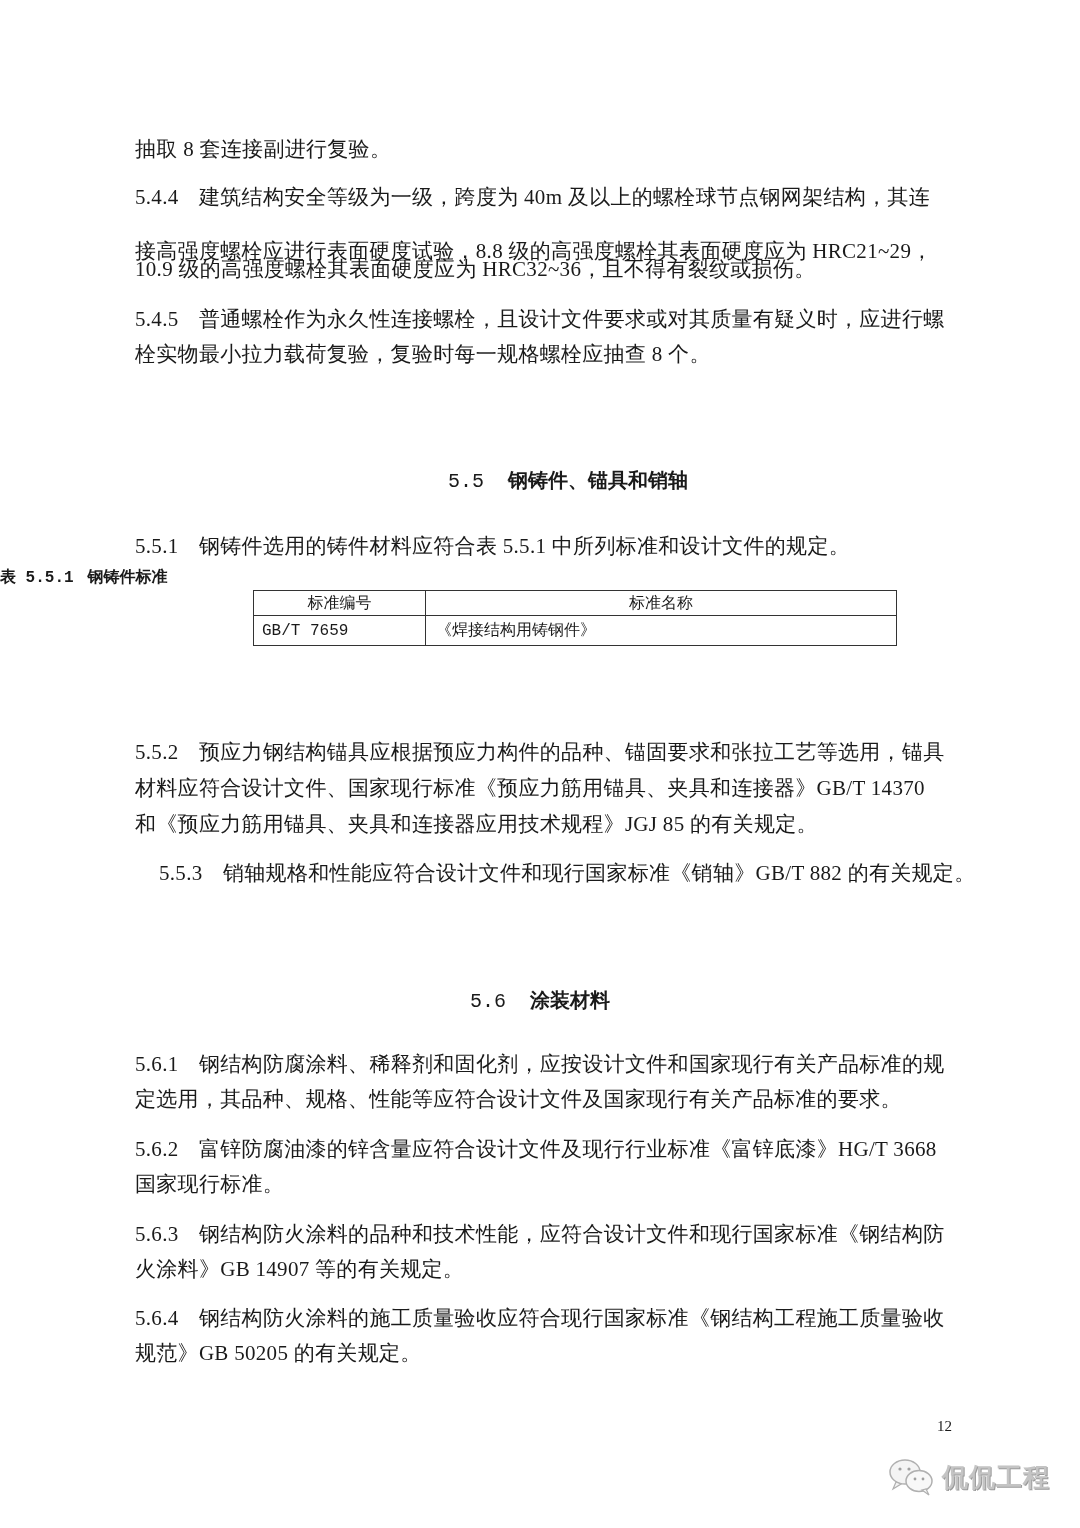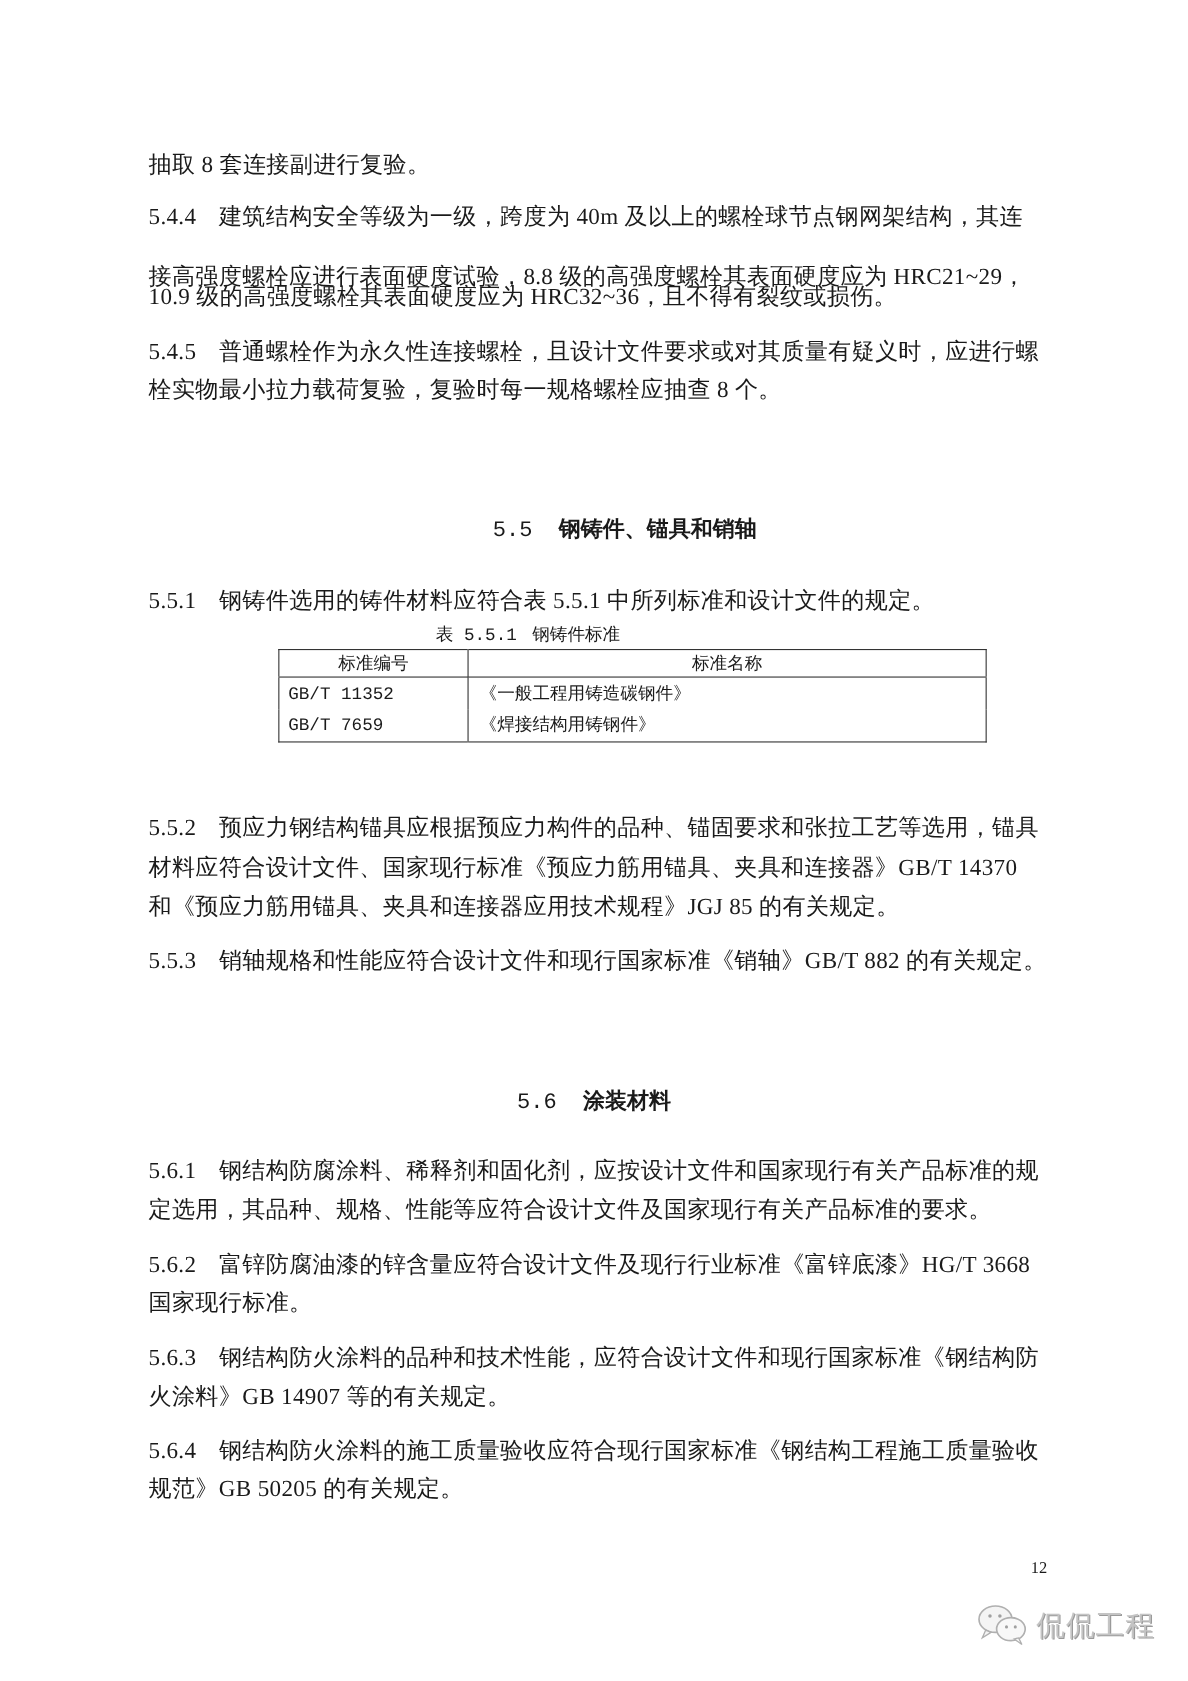--- a/index.html
+++ b/index.html
@@ -46,10 +46,9 @@
       position: absolute;
       left: 0;
       width: 960px;
-      text-align: center;
       font-family: "DejaVu Sans", "Liberation Sans", sans-serif;
       font-size: 16px;
-      font-weight: normal;
+      font-weight: bold;
       line-height: 20px;
       top: 567px;
     }

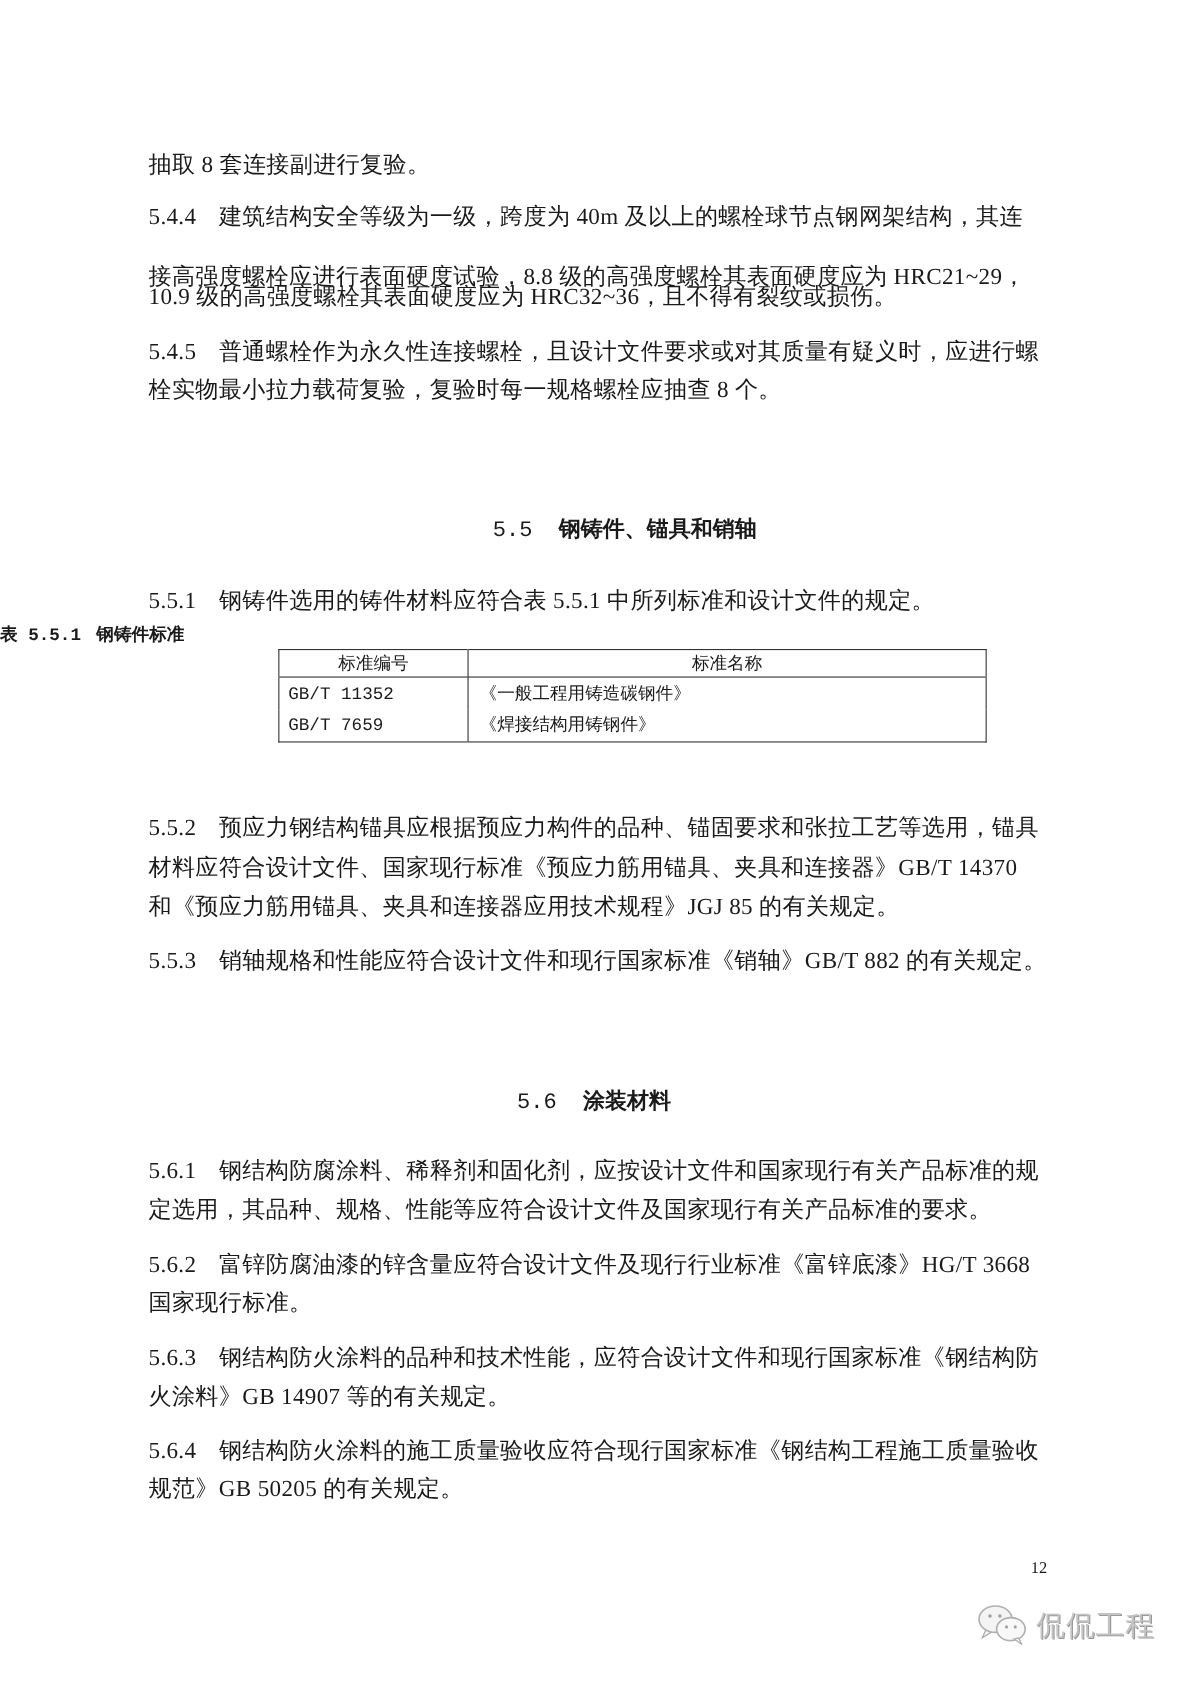--- a/index.html
+++ b/index.html
@@ -139,10 +139,6 @@
   </thead>
   <tbody>
     <tr>
-      <td class="code">GB/T 11352</td>
-      <td class="name">《一般工程用铸造碳钢件》</td>
-    </tr>
-    <tr>
       <td class="code">GB/T 7659</td>
       <td class="name">《焊接结构用铸钢件》</td>
     </tr>

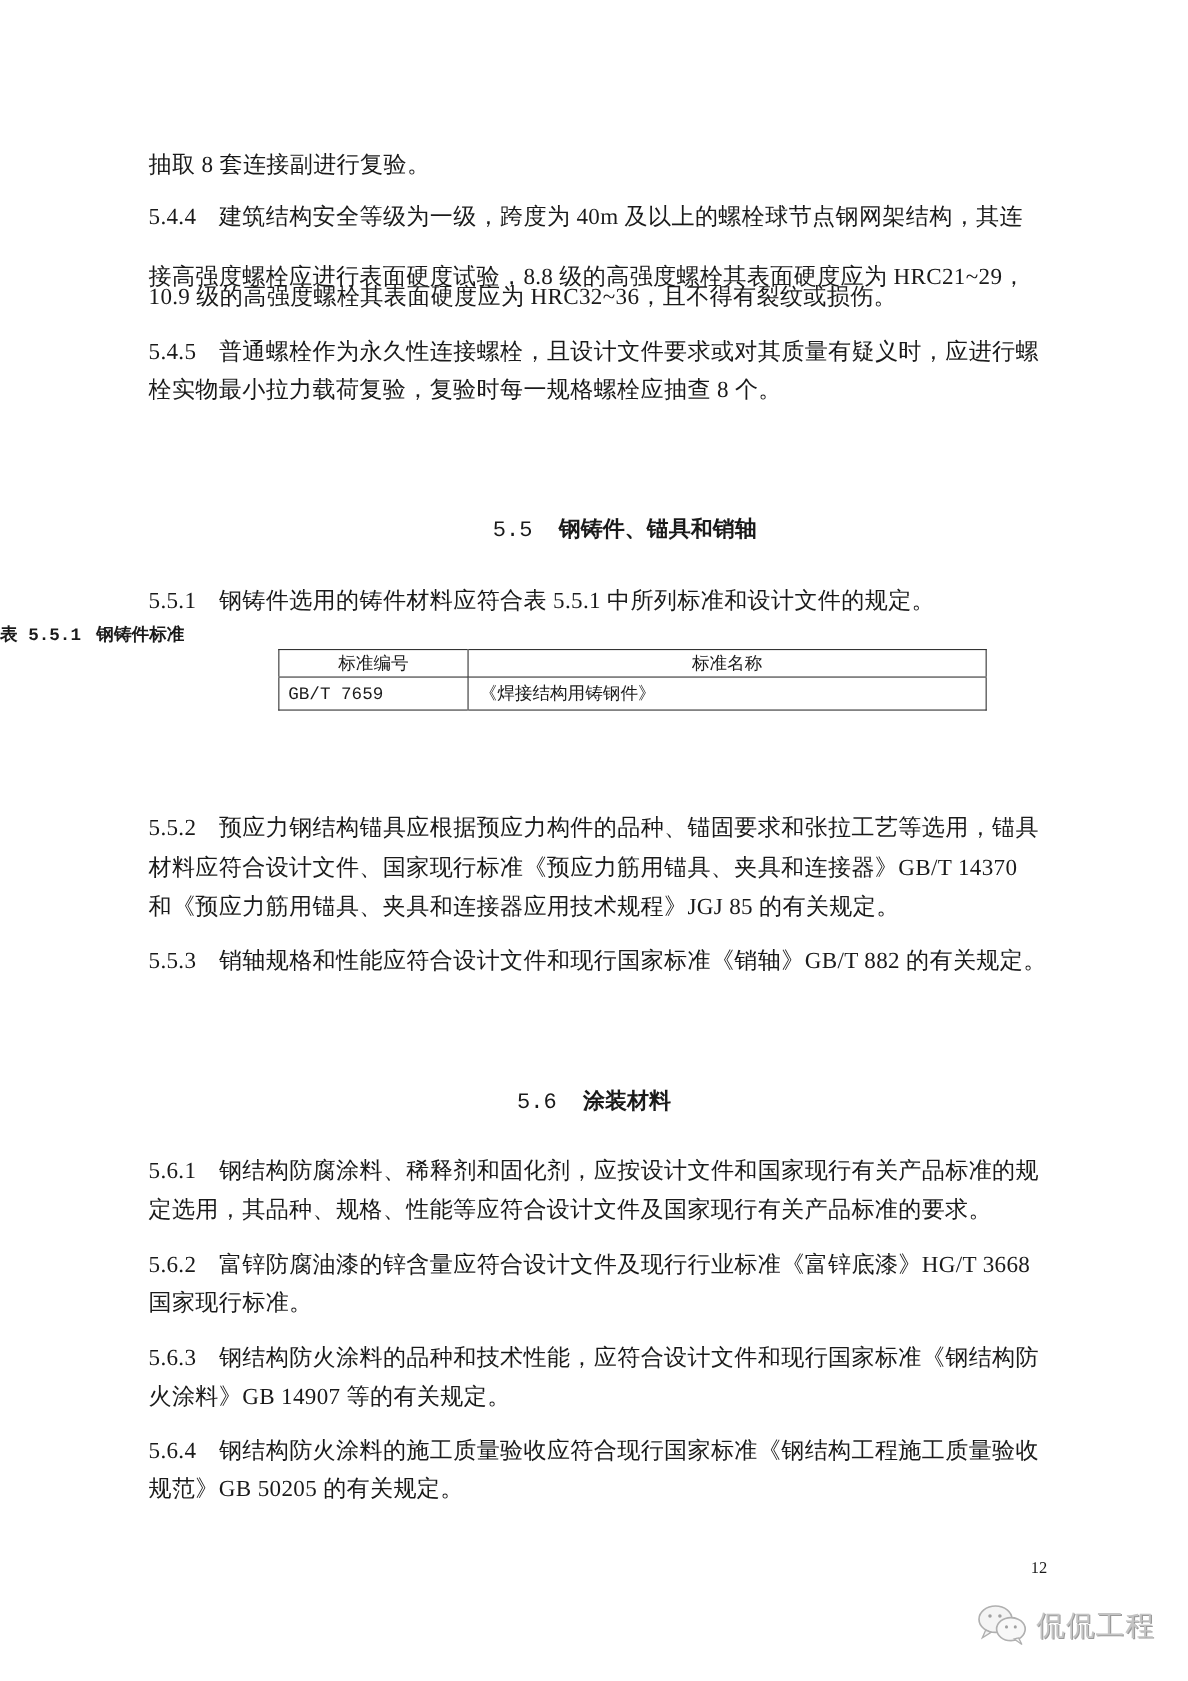--- a/index.html
+++ b/index.html
@@ -149,7 +149,7 @@
 <div class="line" style="top:776px;">材料应符合设计文件、国家现行标准《预应力筋用锚具、夹具和连接器》GB/T  14370</div>
 <div class="line" style="top:812px;">和《预应力筋用锚具、夹具和连接器应用技术规程》JGJ 85 的有关规定。</div>
 
-<div class="line" style="top:861px;"><span class="clause-num">5.5.3</span><span>销轴规格和性能应符合设计文件和现行国家标准《销轴》GB/T 882 的有关规定。</span></div>
+<div class="line" style="top:861px;margin-left:24px;"><span class="clause-num">5.5.3</span><span>销轴规格和性能应符合设计文件和现行国家标准《销轴》GB/T 882 的有关规定。</span></div>
 
 <div class="heading" style="top:988px;"><span class="hnum">5.6</span><span>涂装材料</span></div>
 

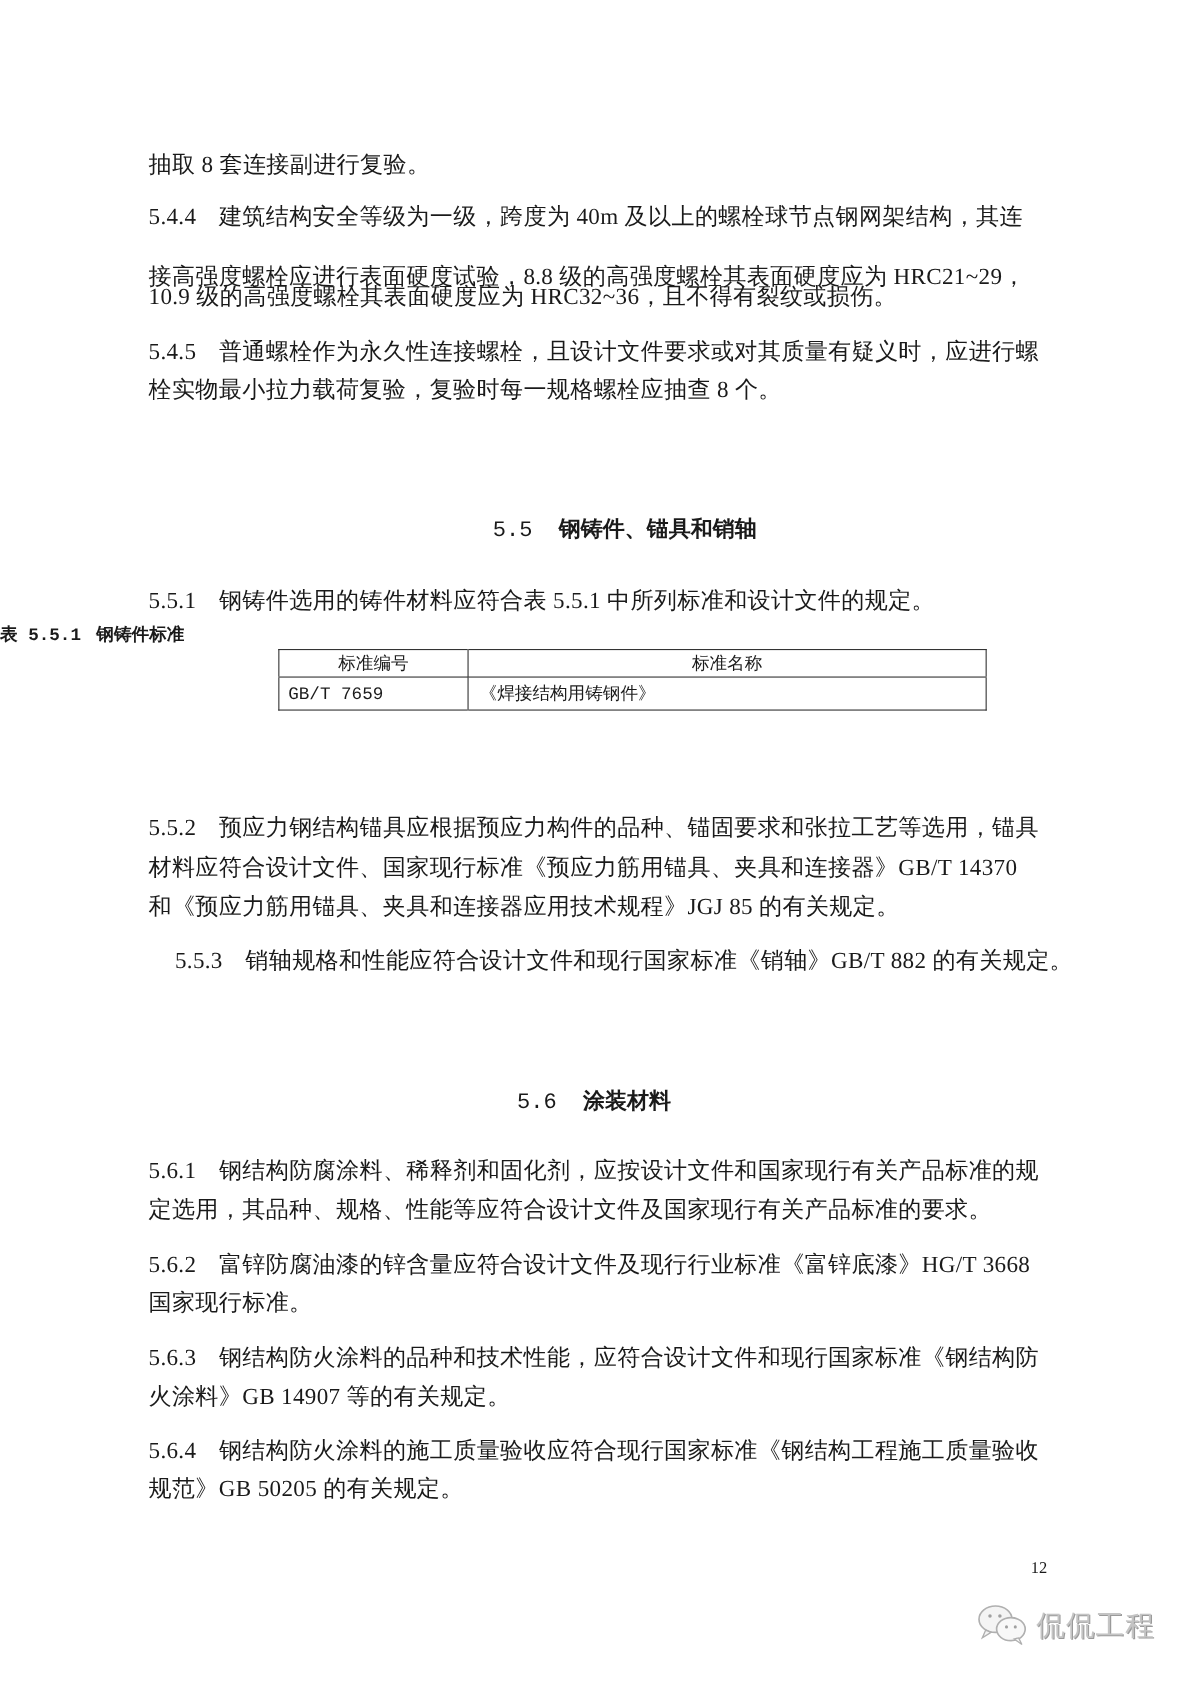--- a/index.html
+++ b/index.html
@@ -101,6 +101,7 @@
       display: flex;
       align-items: center;
       color: #b8b8b8;
+      font-weight: bold;
     }
     .watermark svg { display: block; }
     .watermark-text {

